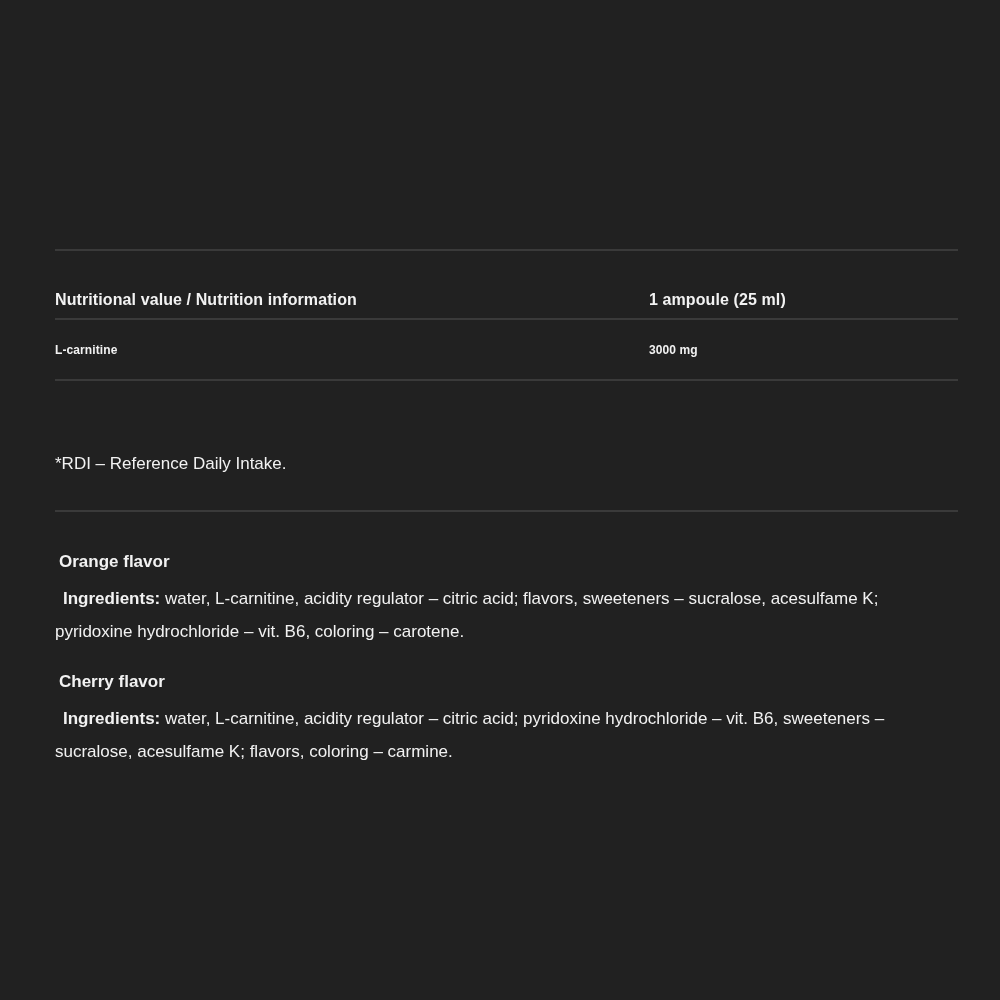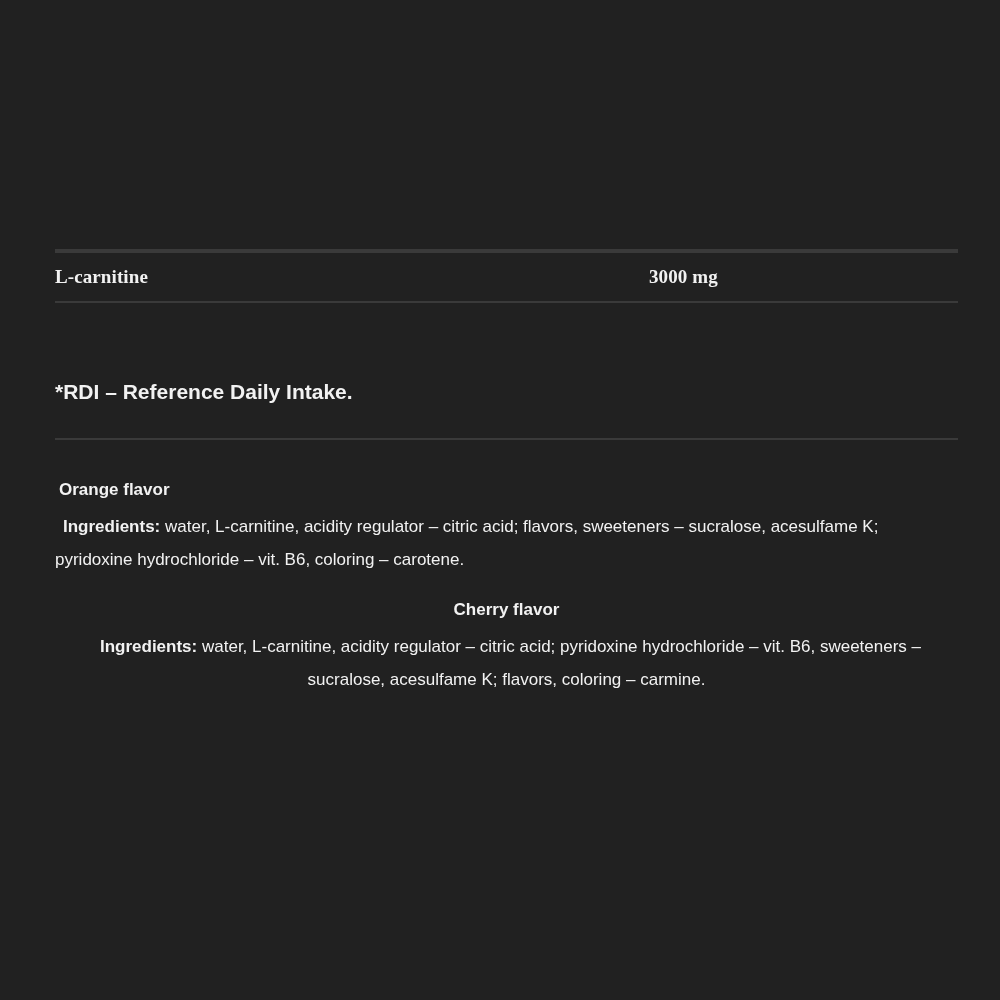--- a/index.html
+++ b/index.html
@@ -92,6 +92,10 @@
 
   <div class="hr"></div>
 
+  <div class="t-header">
+    <span>Nutritional value / Nutrition information</span>
+    <span>1 ampoule (25 ml)</span>
+  </div>
 
   <div class="hr"></div>
 

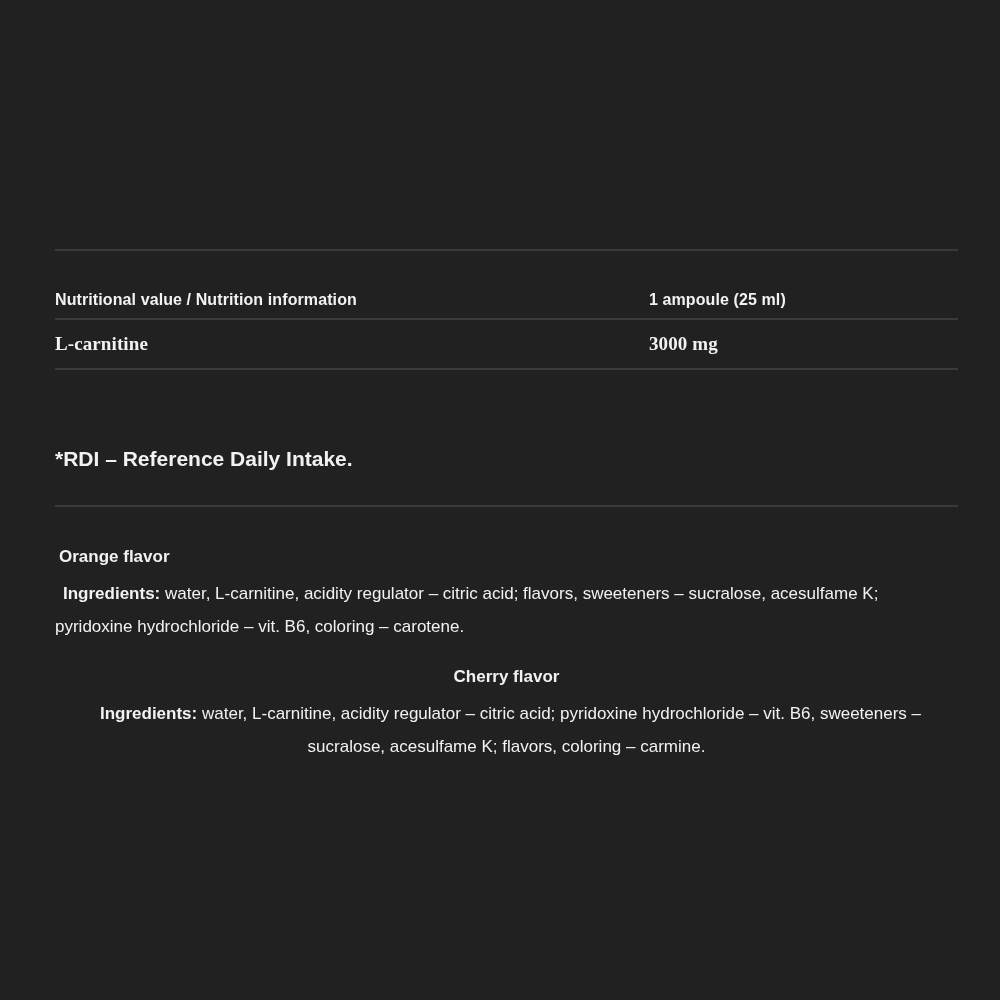--- a/index.html
+++ b/index.html
@@ -41,14 +41,13 @@
     letter-spacing: 0.1px;
   }
   .t-row {
-    height: 48px;
+    height: 59px;
     display: grid;
     grid-template-columns: 594px auto;
     align-items: center;
     font-weight: bold;
-    font-size: 19px;
+    font-size: 12px;
     letter-spacing: 0.1px;
-    font-family: Liberation Serif, serif;
   }
   .footnote {
     margin-top: 31px;

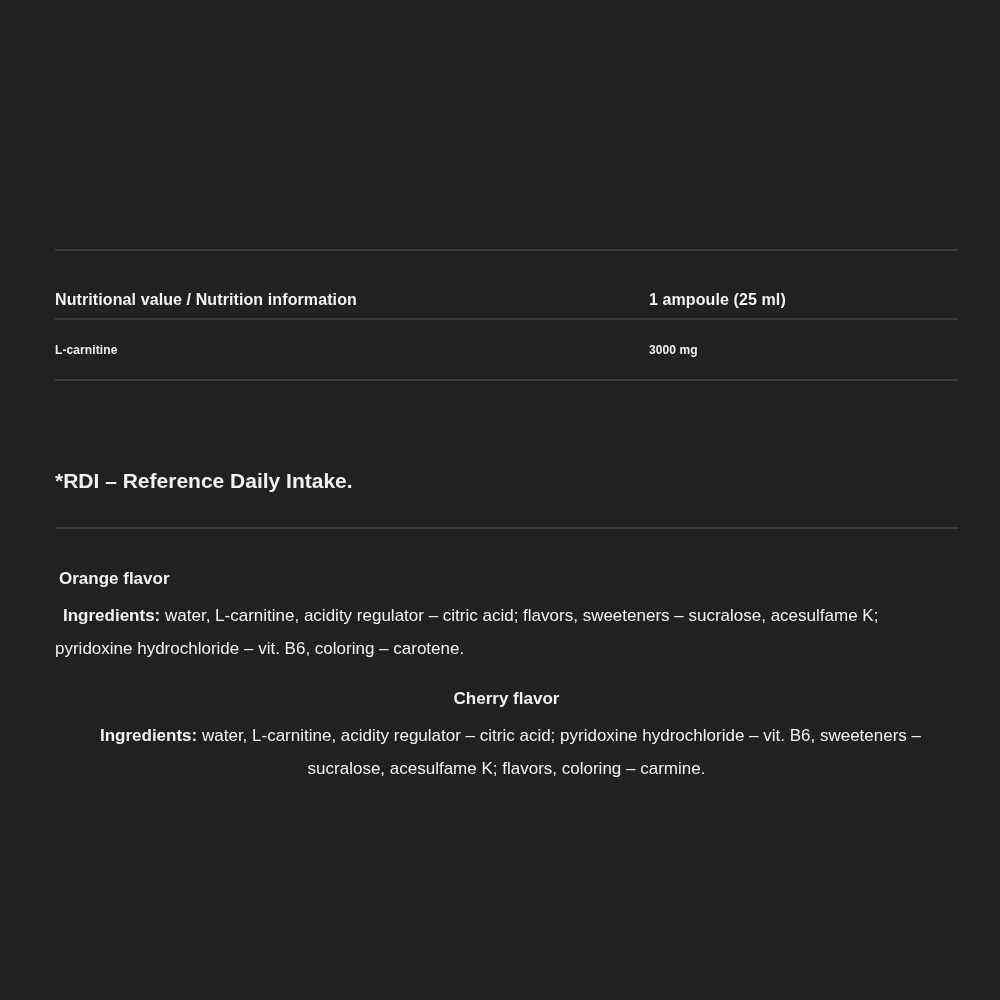--- a/index.html
+++ b/index.html
@@ -50,10 +50,10 @@
     letter-spacing: 0.1px;
   }
   .footnote {
-    margin-top: 31px;
-    font-size: 21px;
+    margin-top: 14px;
+    font-size: 17px;
     line-height: 19px;
-    font-weight: bold;
+    font-weight: normal;
   }
   .divider-after-footnote {
     margin-top: 37px;

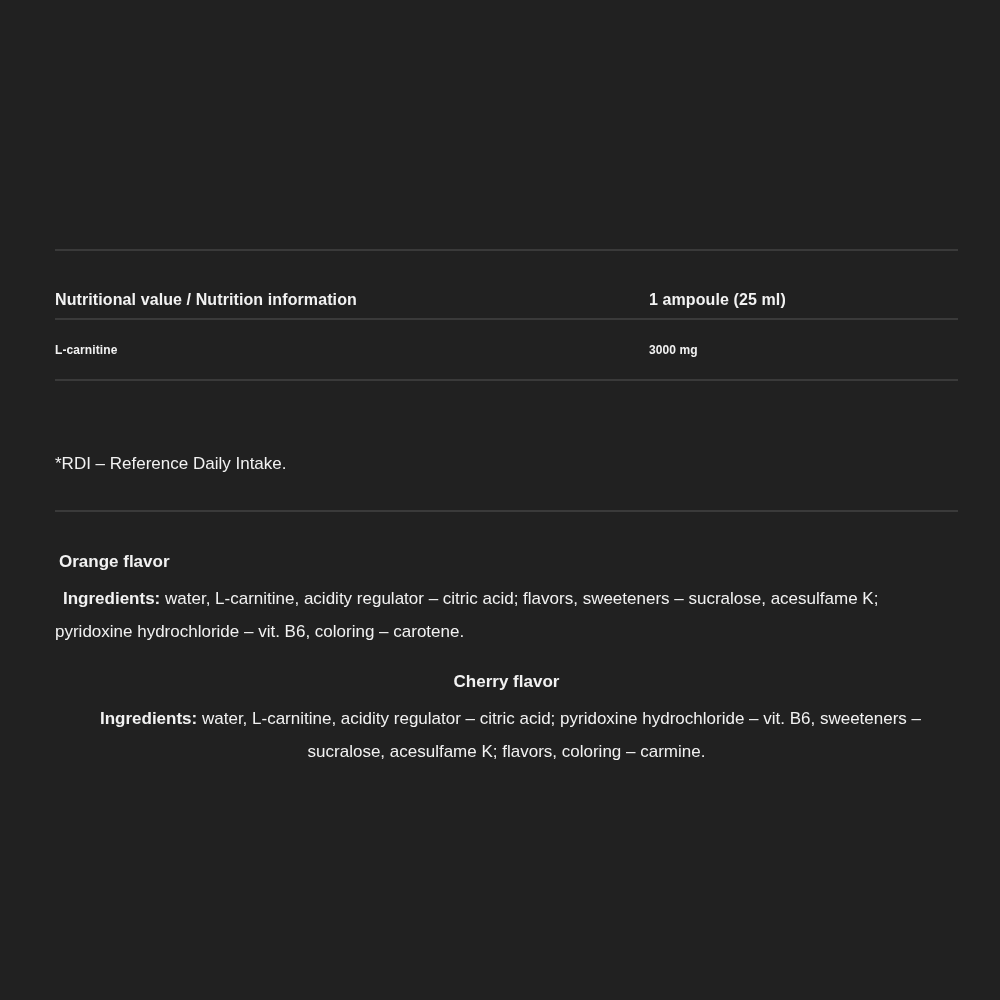--- a/index.html
+++ b/index.html
@@ -68,7 +68,6 @@
   }
   .flavor-section.second {
     margin-top: 17px;
-    text-align: center;
   }
   .flavor-title {
     font-weight: bold;

